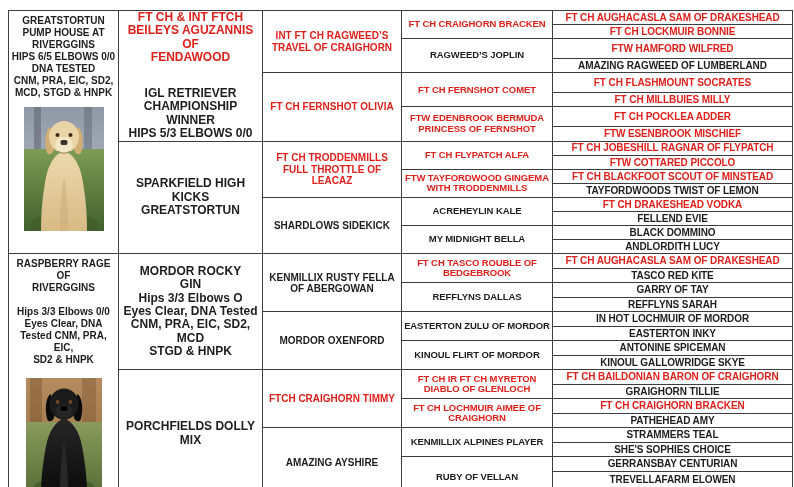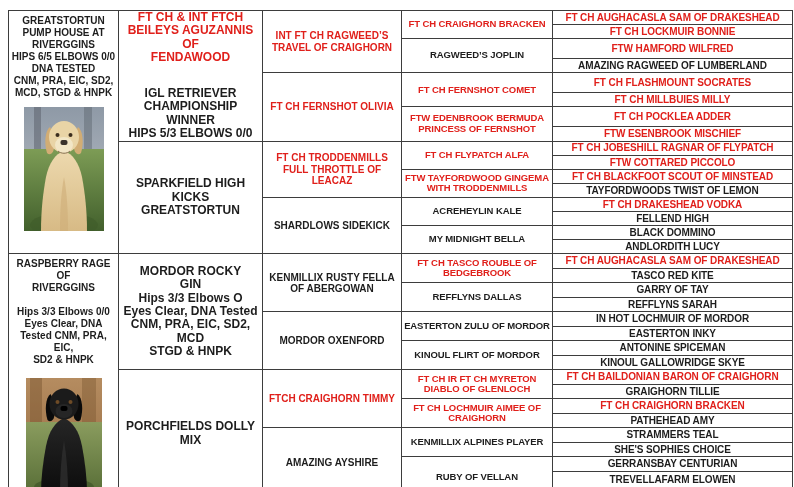--- a/index.html
+++ b/index.html
@@ -144,7 +144,7 @@
   <td class="g4 red">FT CH DRAKESHEAD VODKA</td>
 </tr>
 <tr class="rt">
-  <td class="g4 black">FELLEND HIGH</td>
+  <td class="g4 black">FELLEND EVIE</td>
 </tr>
 <tr class="rt">
   <td class="g3 black" rowspan="2">MY MIDNIGHT BELLA</td>

